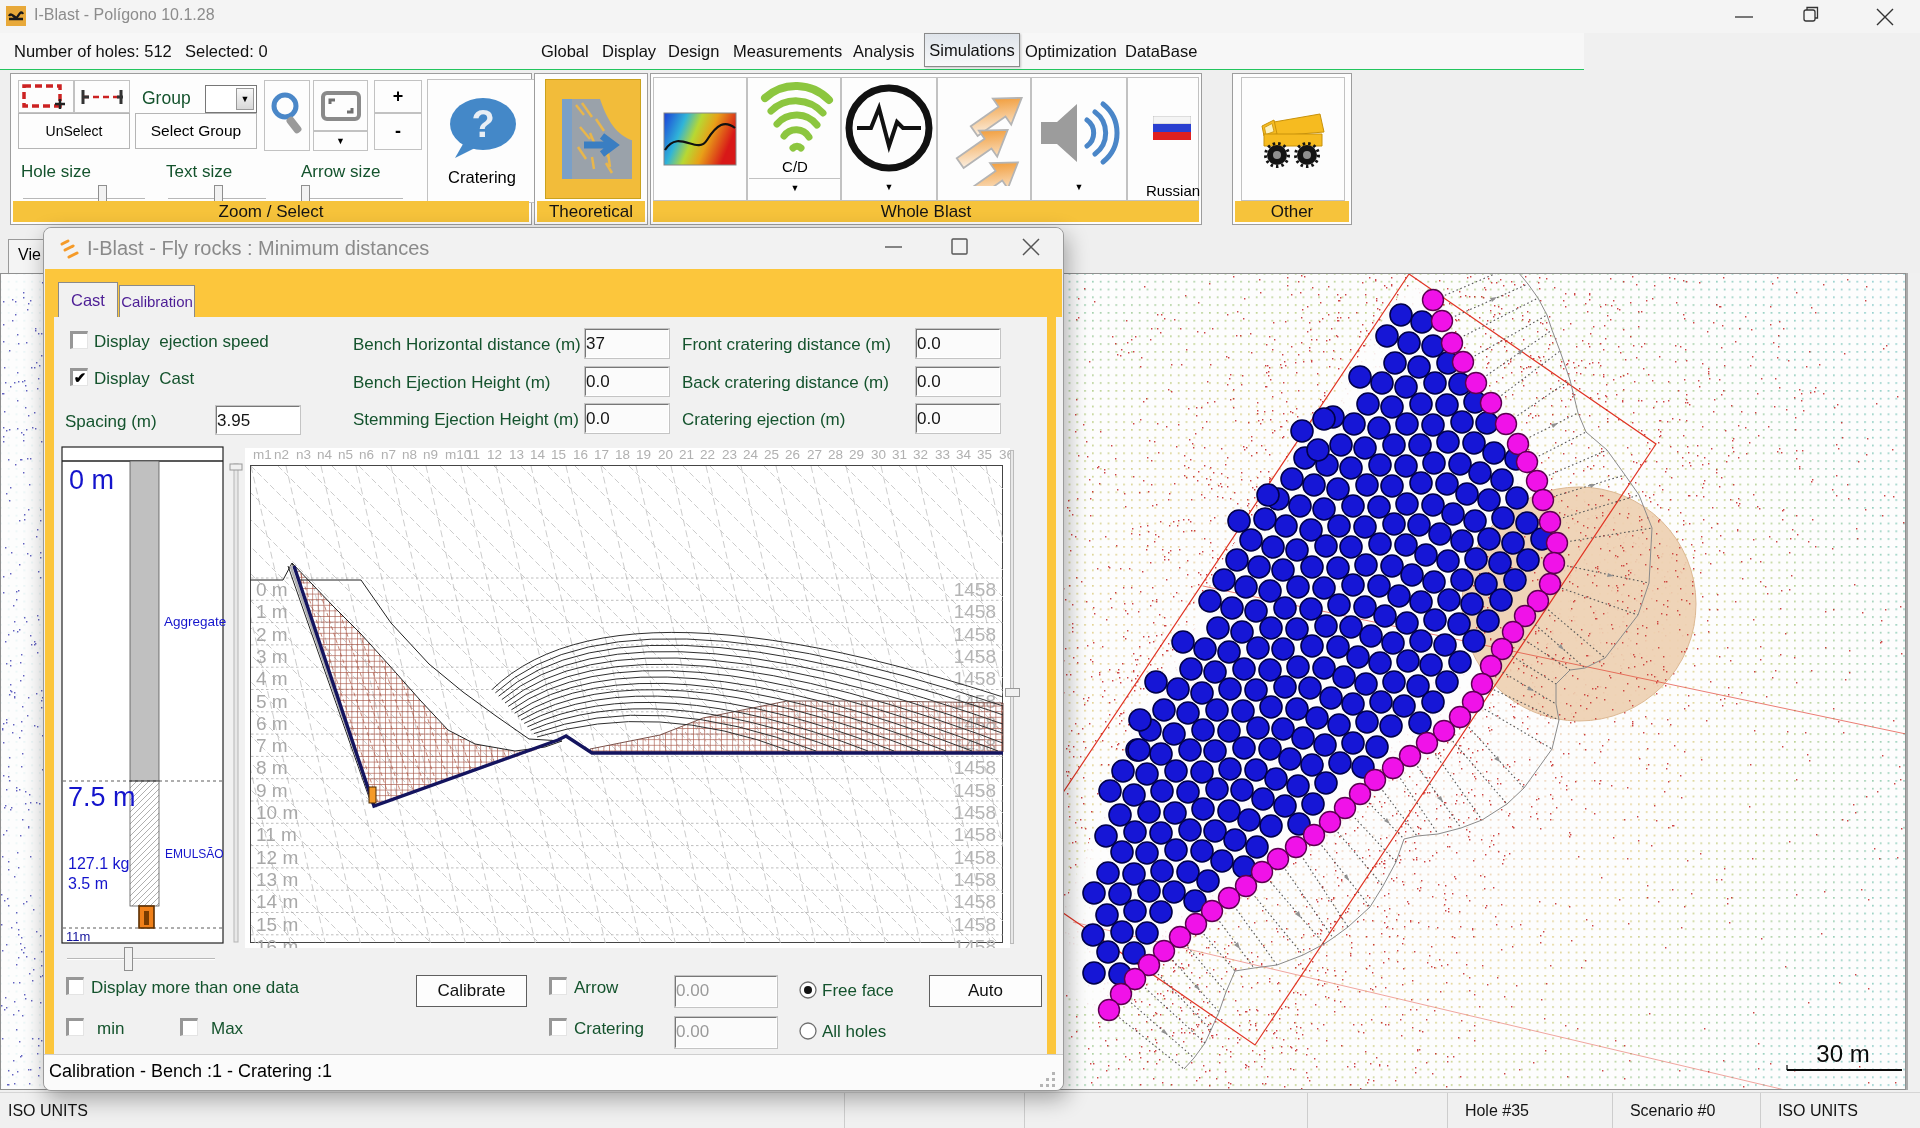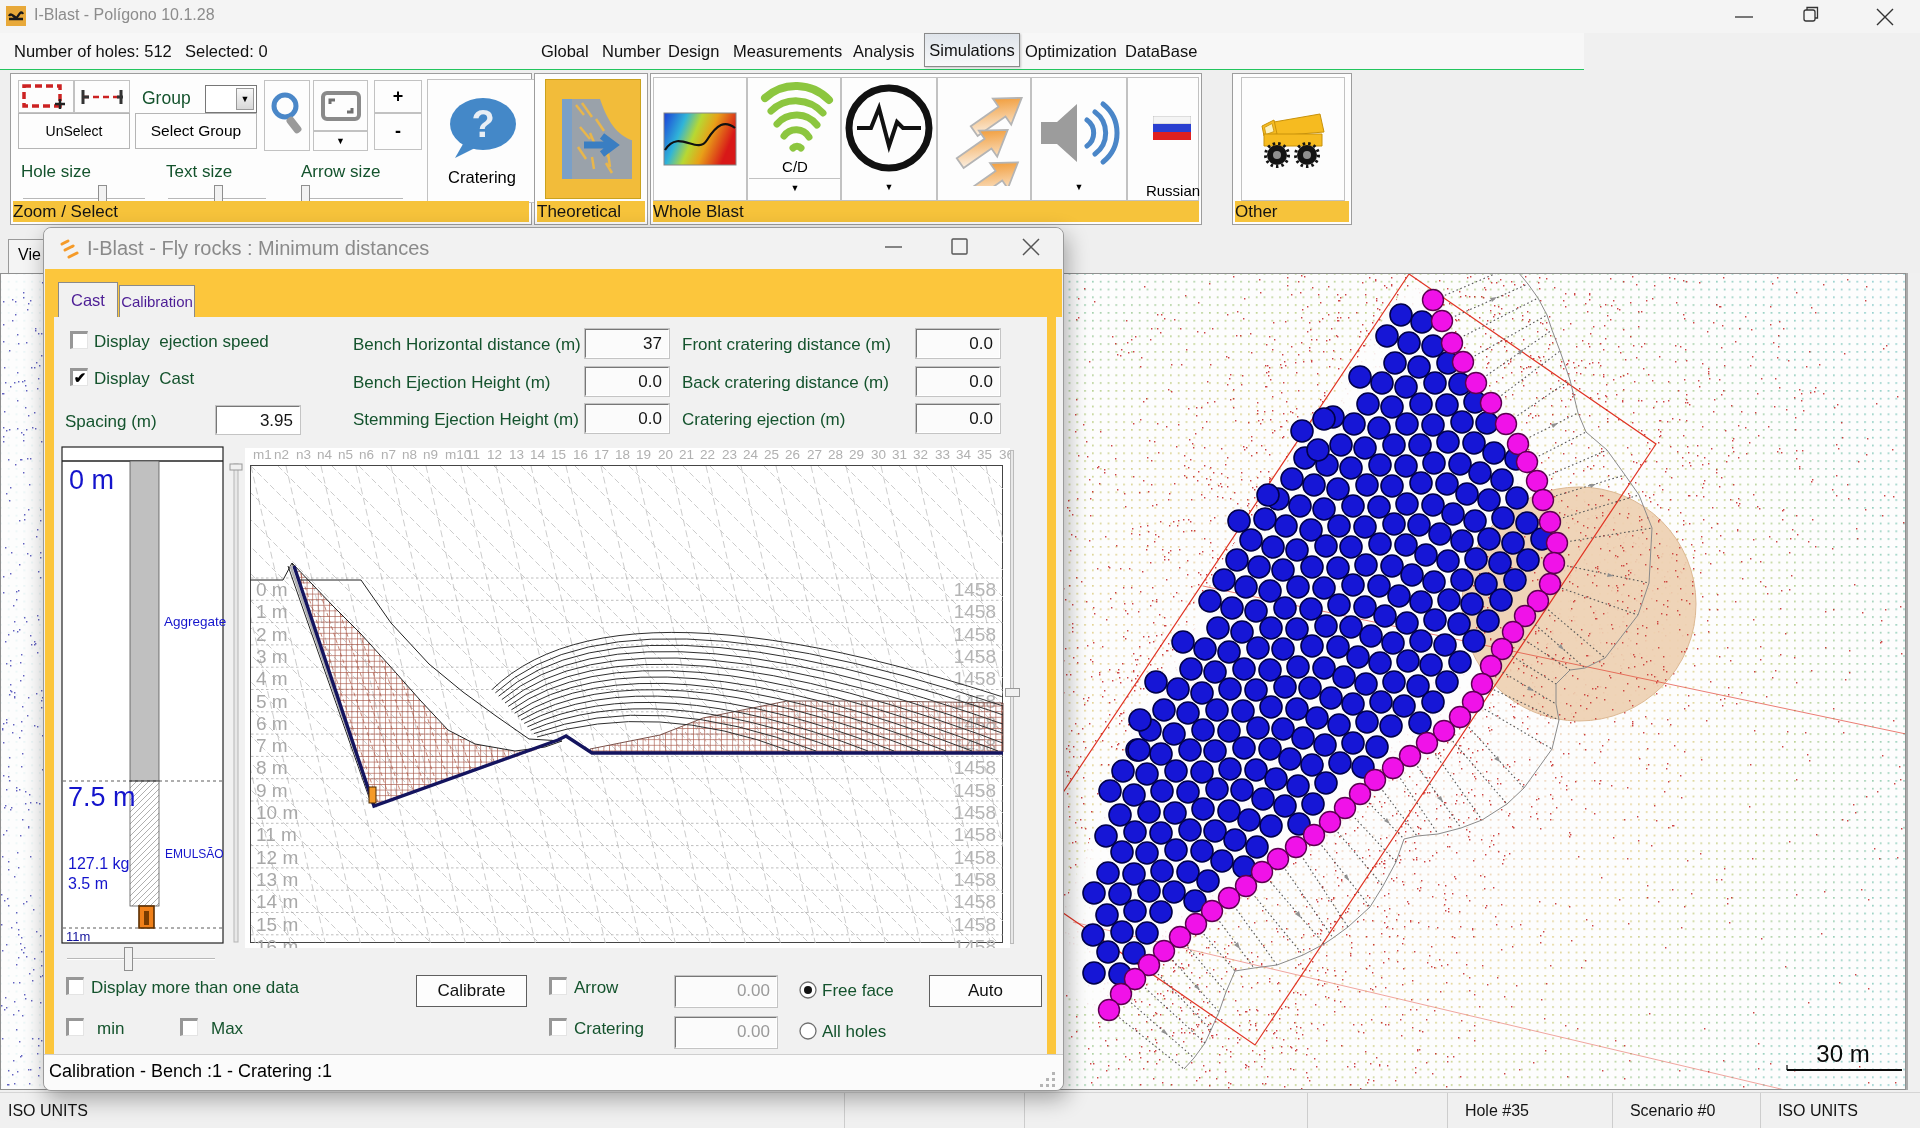--- a/index.html
+++ b/index.html
@@ -44,7 +44,7 @@
 <div class="menu" style="left:14px">Number of holes: 512</div>
 <div class="menu" style="left:185px">Selected: 0</div>
 <div class="menu" style="left:541px">Global</div>
-<div class="menu" style="left:602px">Number</div>
+<div class="menu" style="left:602px">Display</div>
 <div class="menu" style="left:668px">Design</div>
 <div class="menu" style="left:733px">Measurements</div>
 <div class="menu" style="left:853px">Analysis</div>

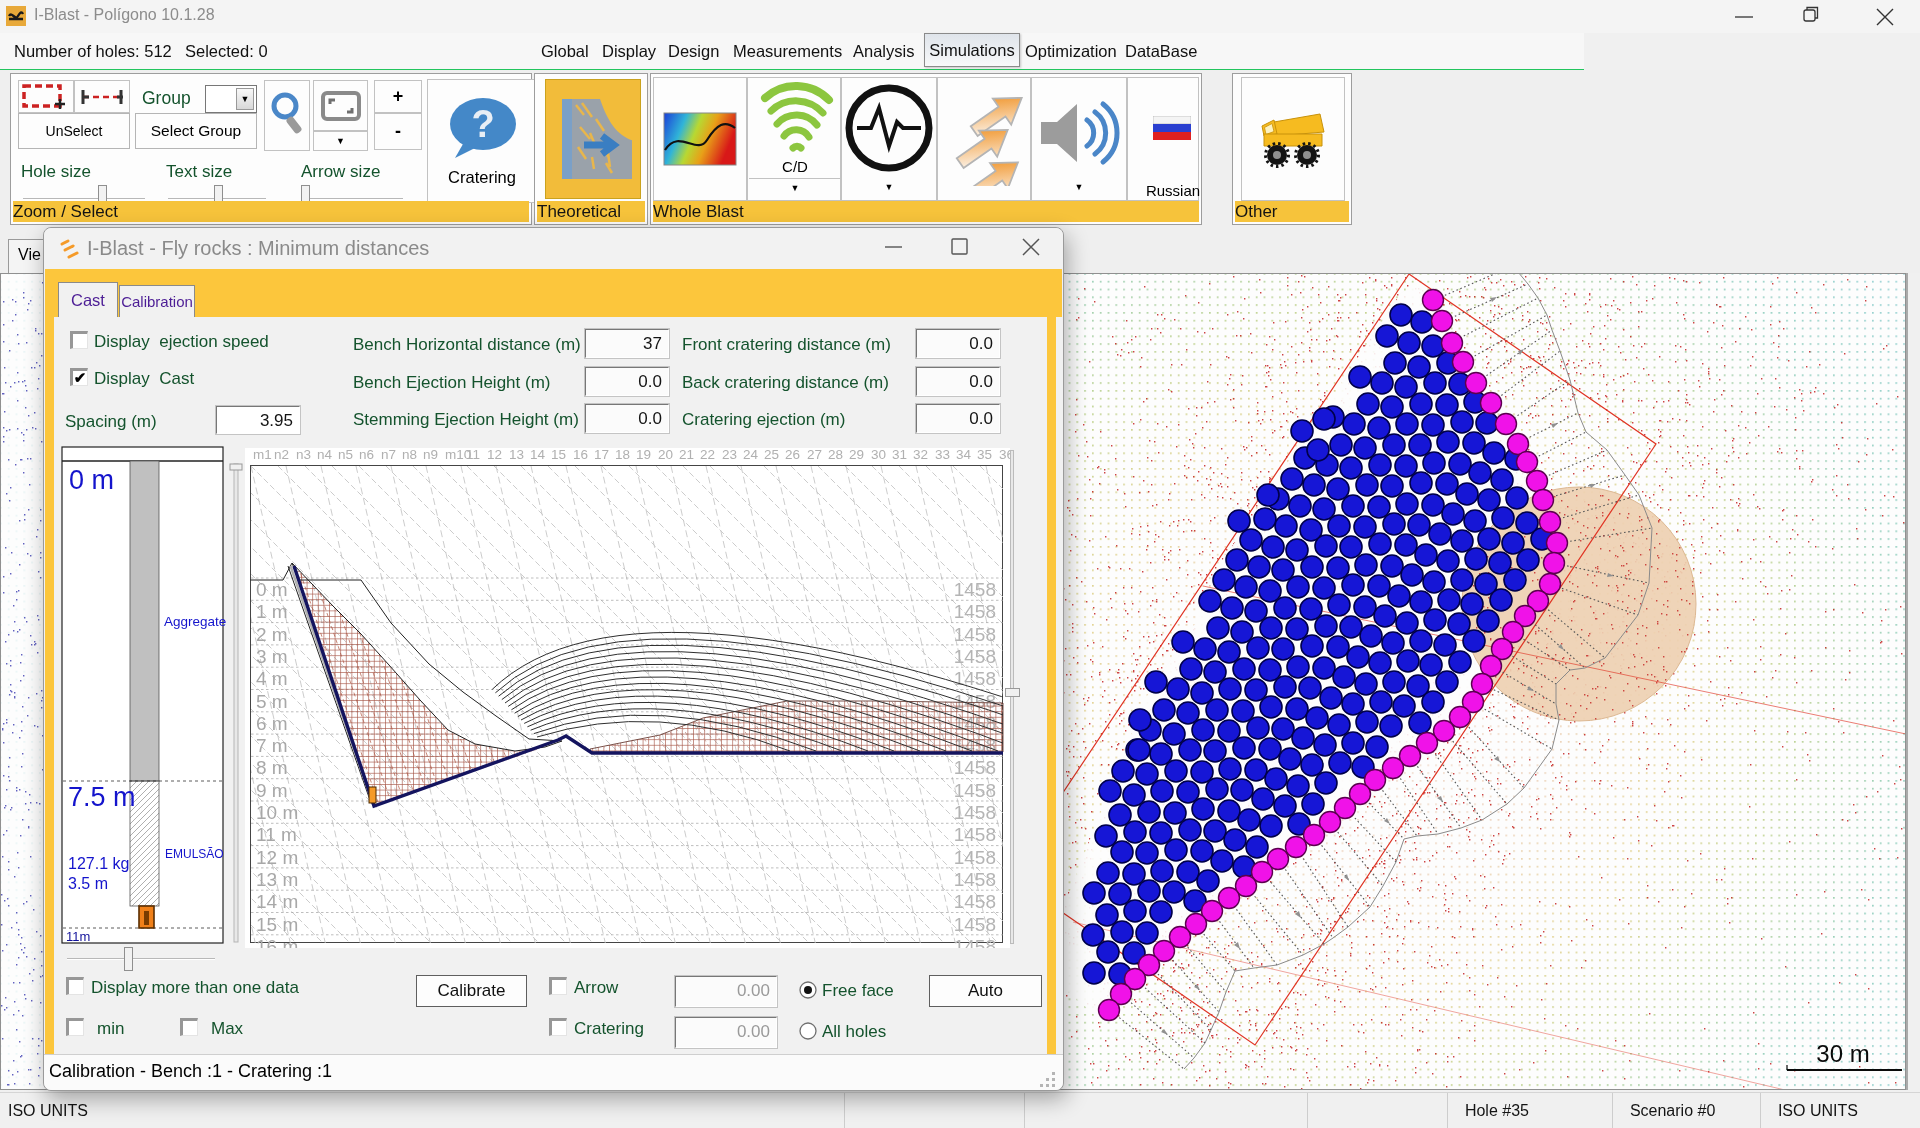--- a/index.html
+++ b/index.html
@@ -8,7 +8,7 @@
 .menu{position:absolute;top:0;height:37px;line-height:37px;font-size:16.5px;color:#111}
 .toolbar{left:0;top:70px;width:1920px;height:158px;background:#efefef}
 .group{position:absolute;top:3px;background:#fdfdfd;border:1px solid #9d9d9d;height:152px}
-.gstrip{position:absolute;left:2px;right:2px;bottom:2px;height:21px;background:#f6c33b;text-align:left;font-size:17px;line-height:21px;color:#141414}
+.gstrip{position:absolute;left:2px;right:2px;bottom:2px;height:21px;background:#f6c33b;text-align:center;font-size:17px;line-height:21px;color:#141414}
 .cell{position:absolute;background:#fdfdfd;border:1px solid #c2c2c2;display:flex;align-items:center;justify-content:center}
 .btn3{position:absolute;background:#fdfdfd;border:1px solid #b5b5b5;display:flex;align-items:center;justify-content:center;font-size:14px}
 .dialog{left:43px;top:227px;width:1021px;height:864px;background:#f1f1f1;border:1px solid #9a9a9a;border-radius:8px;box-shadow:3px 8px 22px rgba(0,0,0,0.33);z-index:5}

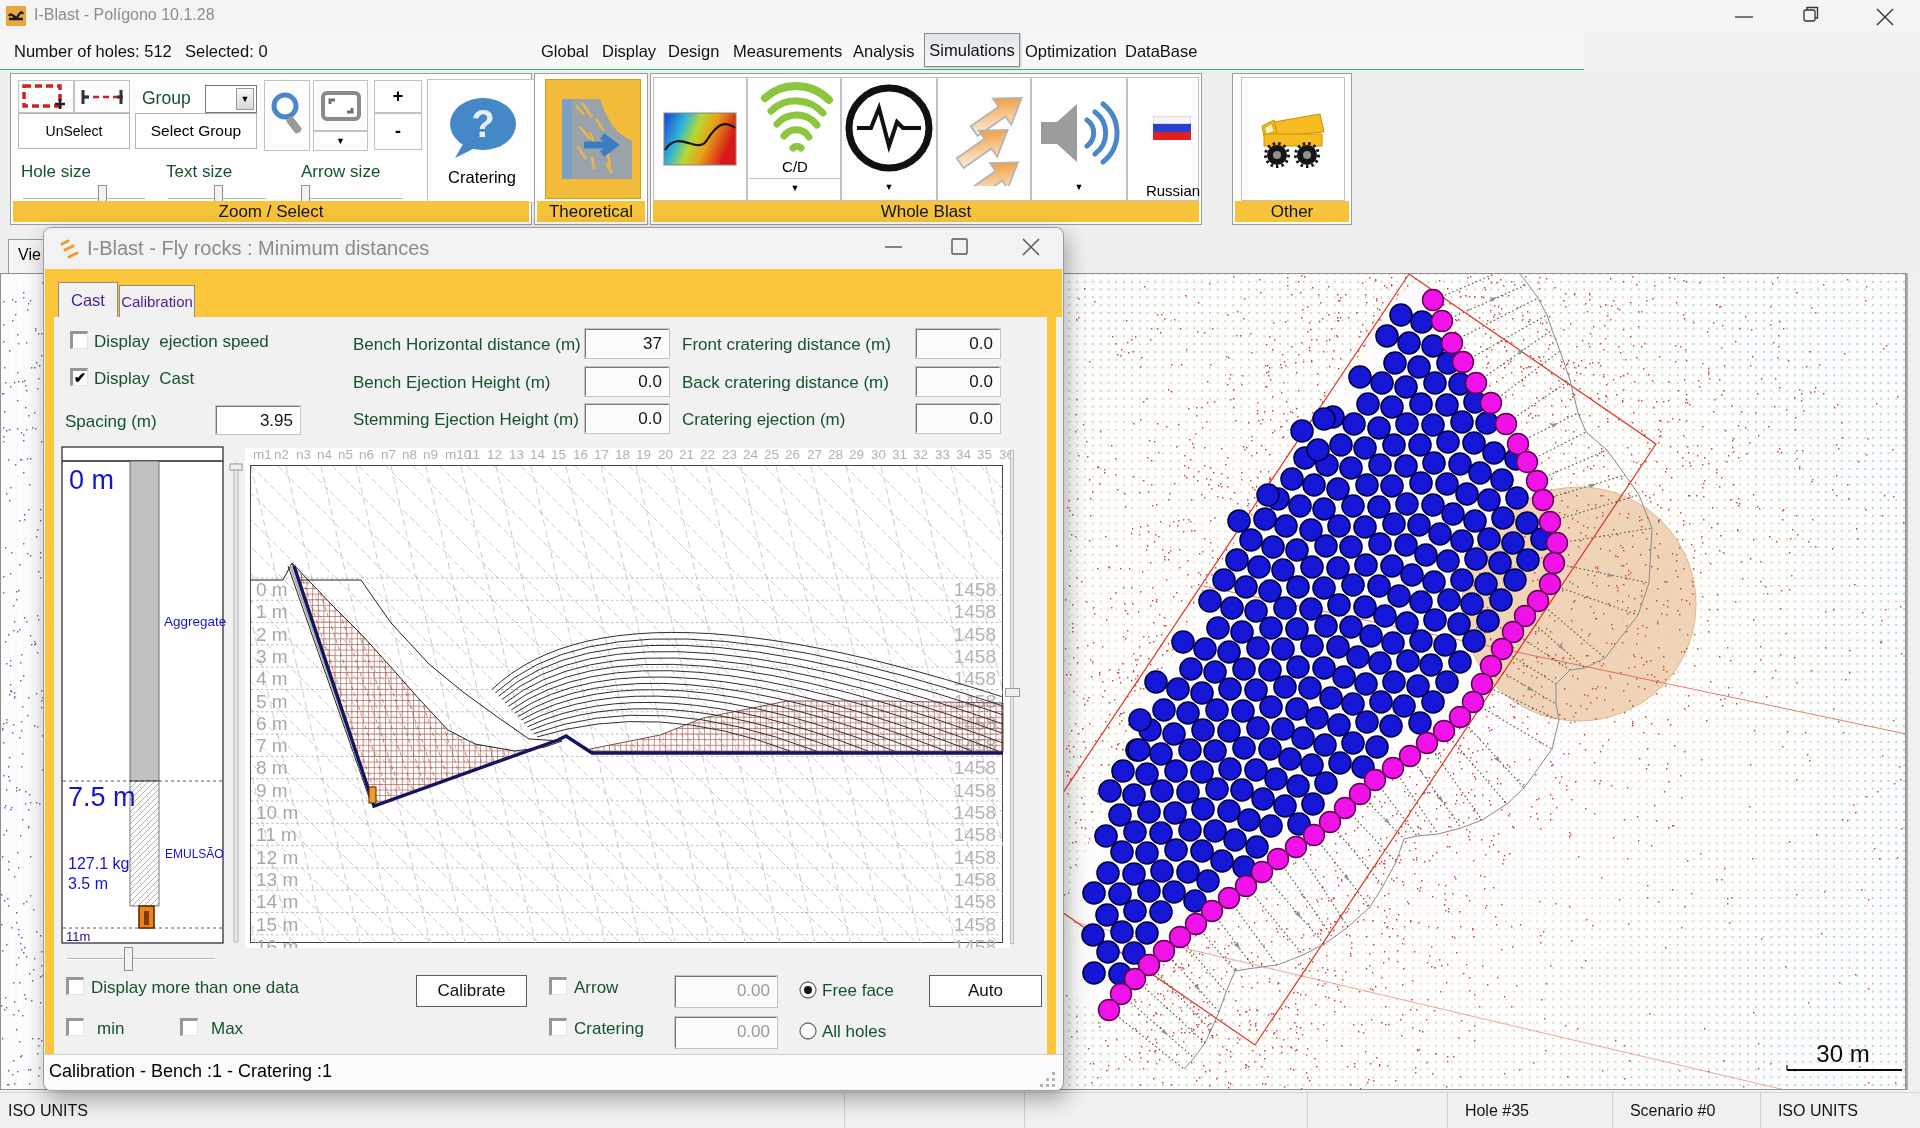--- a/index.html
+++ b/index.html
@@ -20,7 +20,7 @@
 .yright{position:absolute;right:7px;top:89px;width:9px;height:738px;background:#fcc63c}
 .cb{position:absolute;width:18px;height:18px;background:#fff;border-top:3px solid #979797;border-left:3px solid #979797;border-right:1px solid #e4e4e4;border-bottom:1px solid #e4e4e4}
 .lbl{position:absolute;font-size:17px;color:#14532d;white-space:nowrap}
-.inp{position:absolute;background:#fbfbfb;border:1px solid #fff;border-top:1.5px solid #777;border-left:1.5px solid #777;outline:1px solid #c4c4c4;font-size:17px;color:#141414;text-align:right;padding:4px 6px 0 0}
+.inp{position:absolute;background:#fbfbfb;border:1px solid #fff;border-top:1.5px solid #777;border-left:1.5px solid #777;outline:1px solid #c4c4c4;font-size:17px;color:#141414;text-align:left;padding:4px 6px 0 0}
 .wbtn{position:absolute;background:#fdfdfd;border:1px solid #5f5f5f;font-size:17px;display:flex;align-items:center;justify-content:center;color:#101010}
 .statusbar{left:0;top:1092px;width:1920px;height:36px;background:#f0f0f0;border-top:1px solid #d5d5d5;font-size:16px;color:#141414}
 .scell{position:absolute;top:0;height:36px;line-height:36px;border-right:1px solid #cdcdcd;padding-left:8px}

